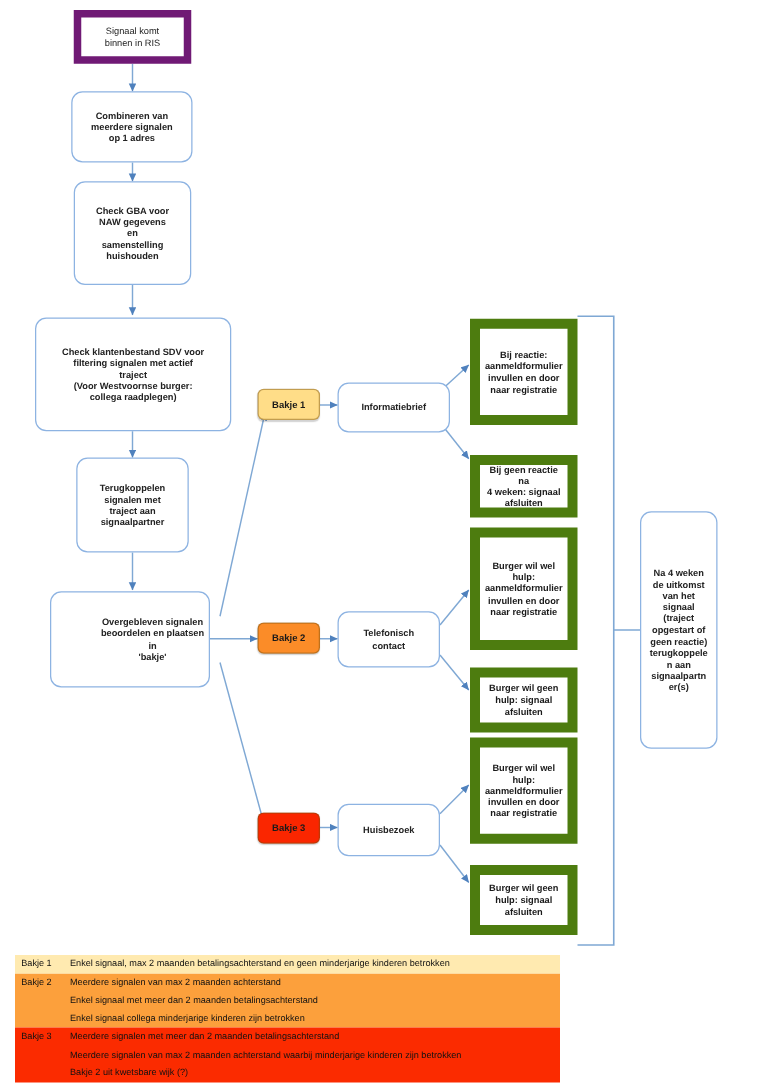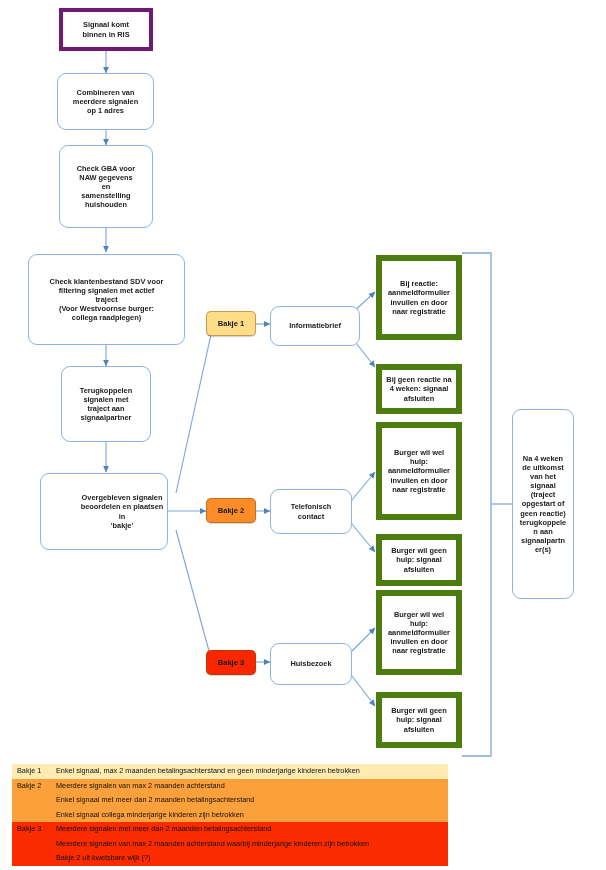--- a/index.html
+++ b/index.html
@@ -57,10 +57,10 @@
   
   .start {
     background: #ffffff;
-    border: 4px solid #701a75;
+    border: 6px solid #701a75;
     border-radius: 0;
     font-size: 7.4px;
-    font-weight: bold;
+    font-weight: normal;
     color: #222222;
   }
   

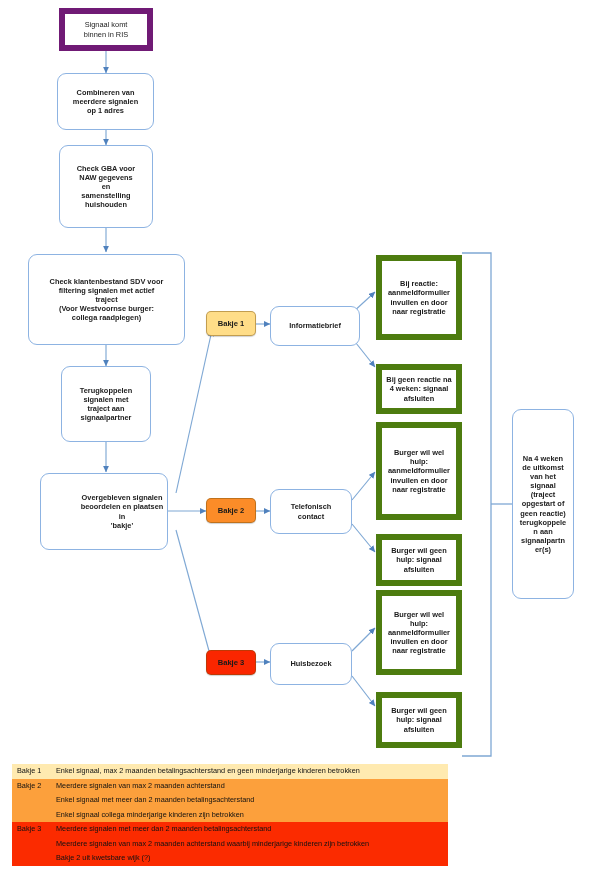--- a/index.html
+++ b/index.html
@@ -66,7 +66,7 @@
   
   .outcome {
     background: #ffffff;
-    border: 6px solid #4d7c0f;
+    border: 8px solid #4d7c0f;
     border-radius: 0;
     font-size: 7.4px;
     font-weight: bold;

